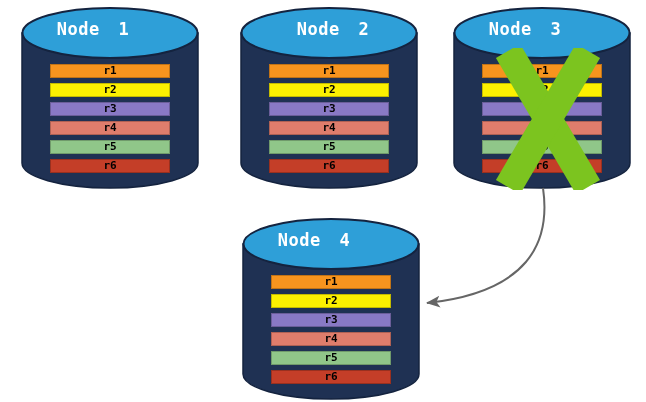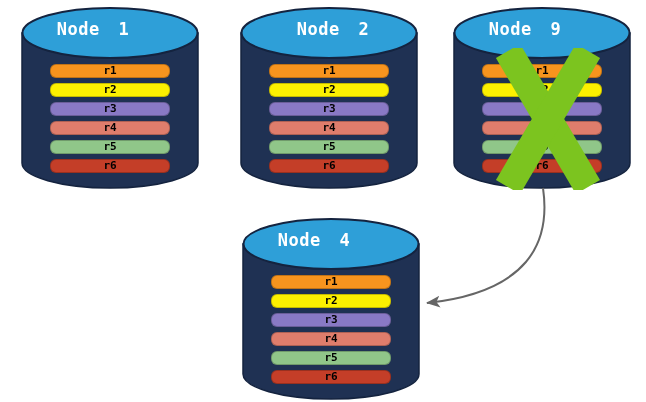--- a/index.html
+++ b/index.html
@@ -64,7 +64,7 @@
       <path stroke-width="1.5" d="M1,27 L1,157 A88,25 0 0 0 177,157 L177,27 Z" fill="#1F3153" stroke="#14233F"></path>
       <ellipse stroke-width="2" cx="89" cy="27" rx="87.5" ry="25" fill="#2E9FD8" stroke="#14233F"></ellipse>
     </svg>
-    <div class="node-title">Node 9</div>
+    <div class="node-title">Node 3</div>
     <div class="bars">
       <div class="bar" style="background: rgb(247, 148, 30);"><span>r1</span></div>
       <div class="bar" style="background: rgb(252, 240, 0);"><span>r2</span></div>

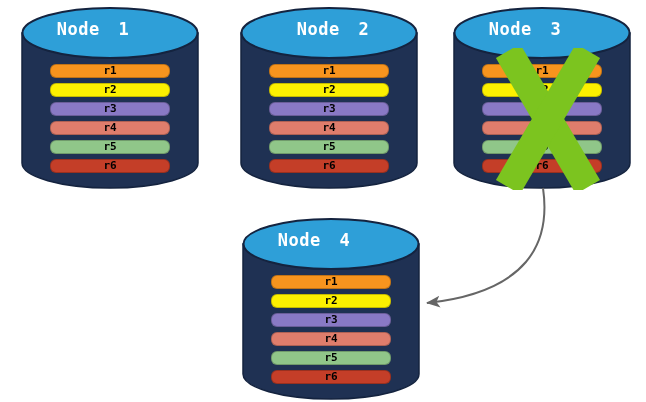--- a/index.html
+++ b/index.html
@@ -15,7 +15,7 @@
   }
   .bars{position:absolute;left:29px;top:58px;width:120px;}
   .bar{
-    height:14px;margin-bottom:5px;border-radius:6px;
+    height:14px;margin-bottom:5px;border-radius:0;
     border:1px solid rgba(0,0,0,.22);box-sizing:border-box;
     text-align:center;font-size:11px;font-weight:bold;line-height:11px;color:#000;
   }

